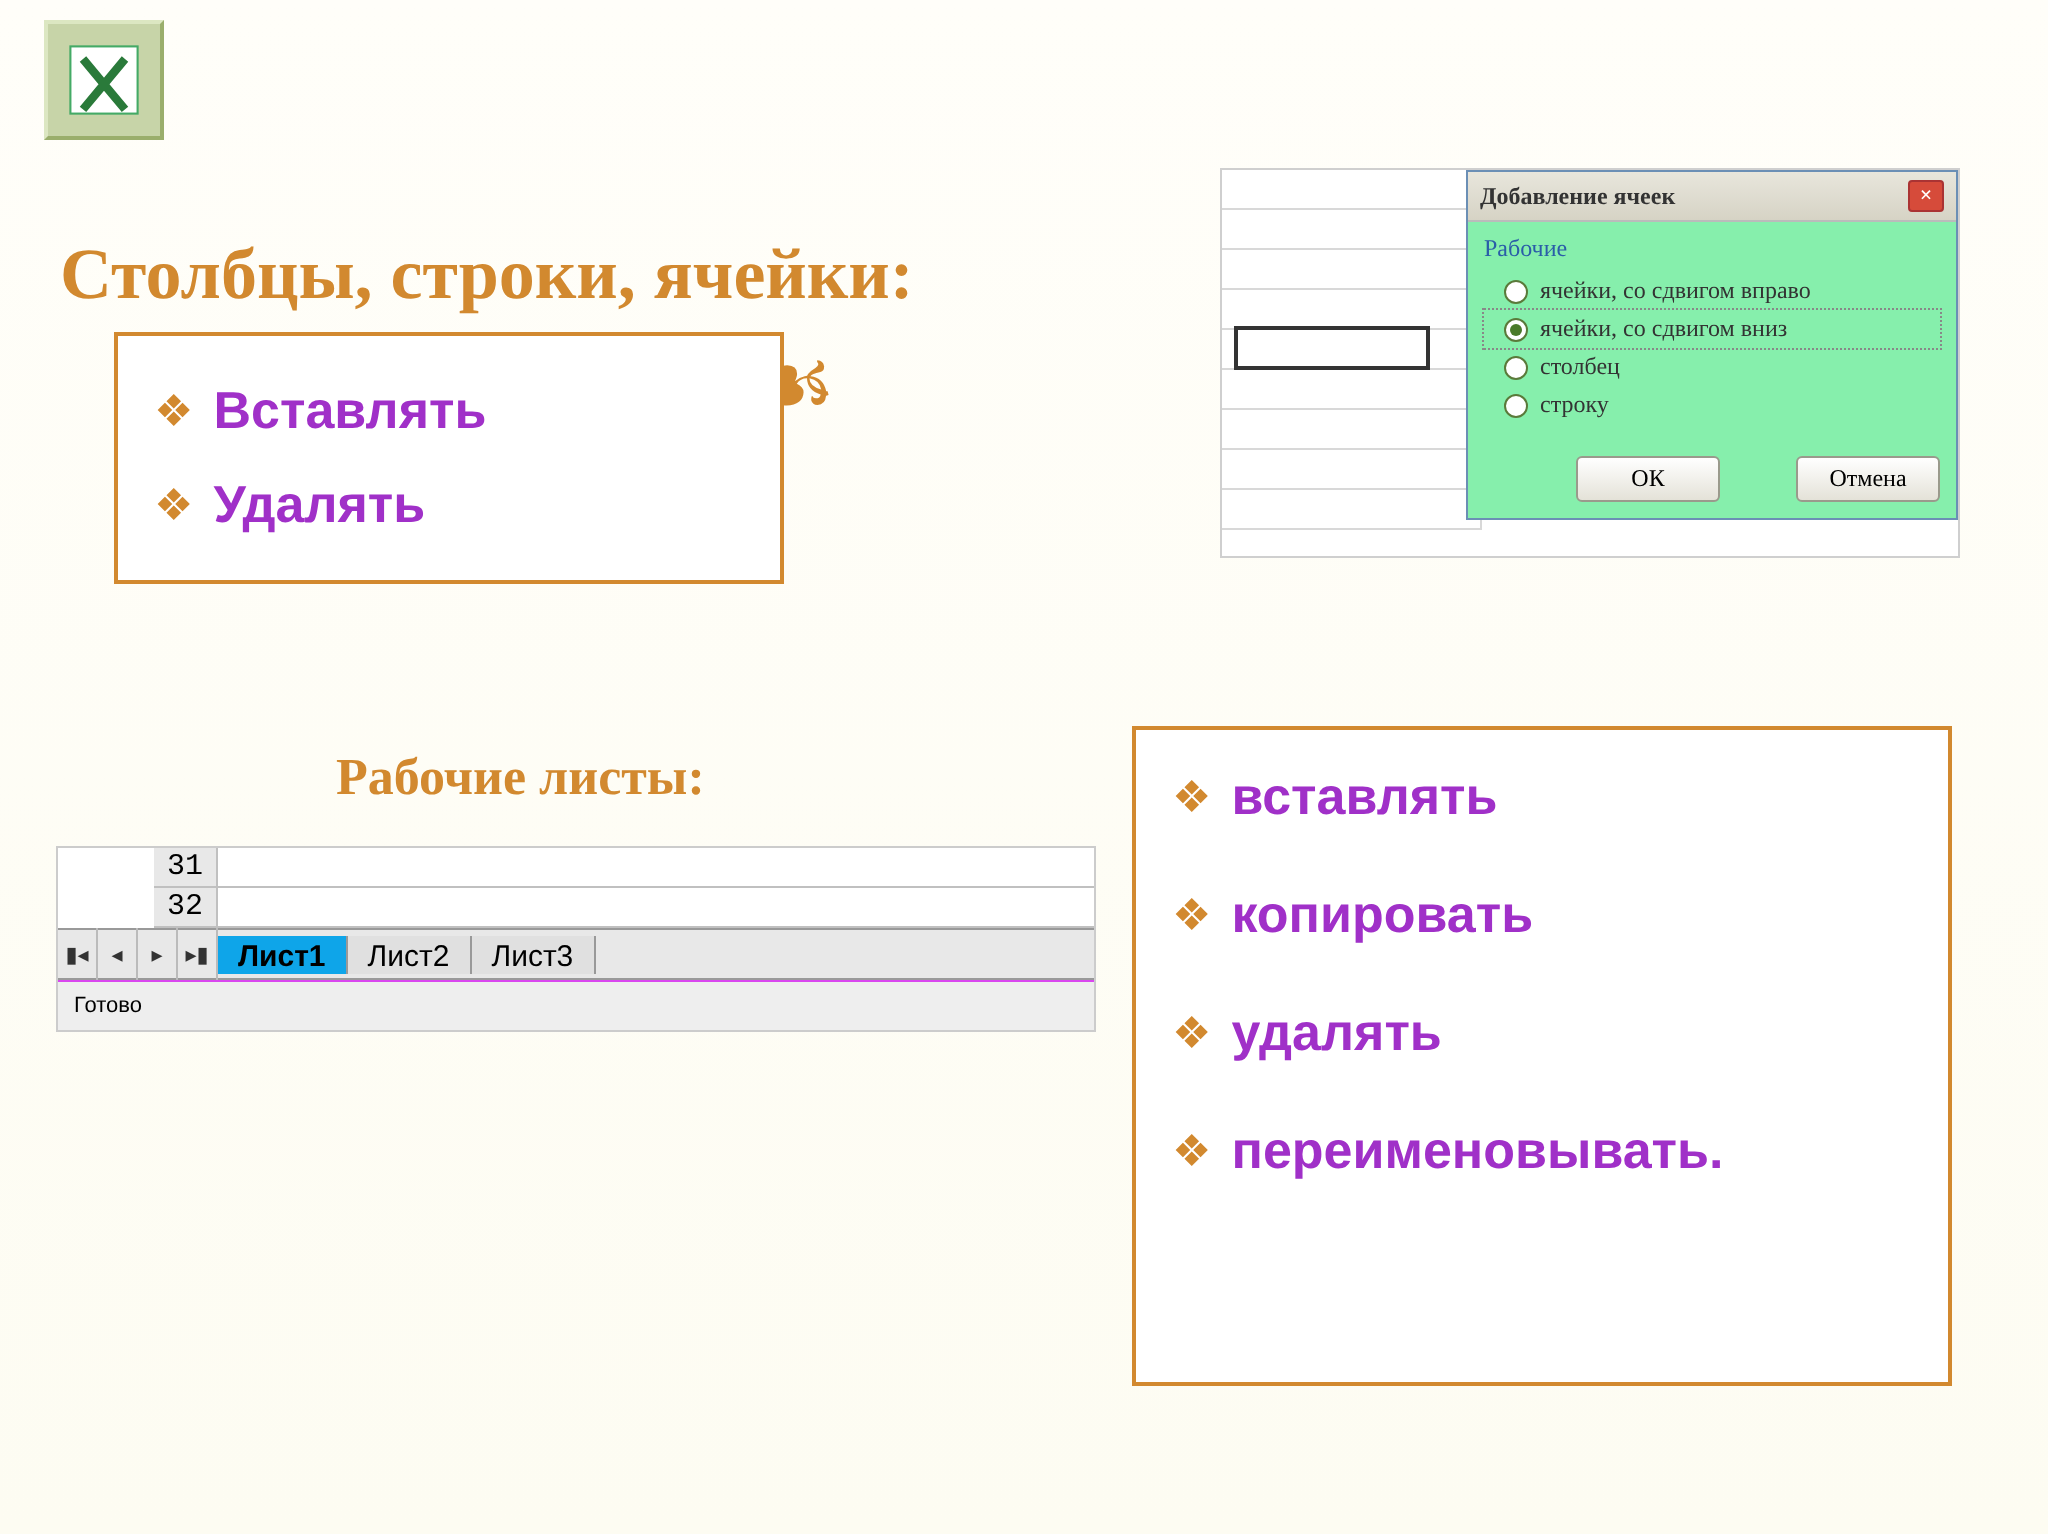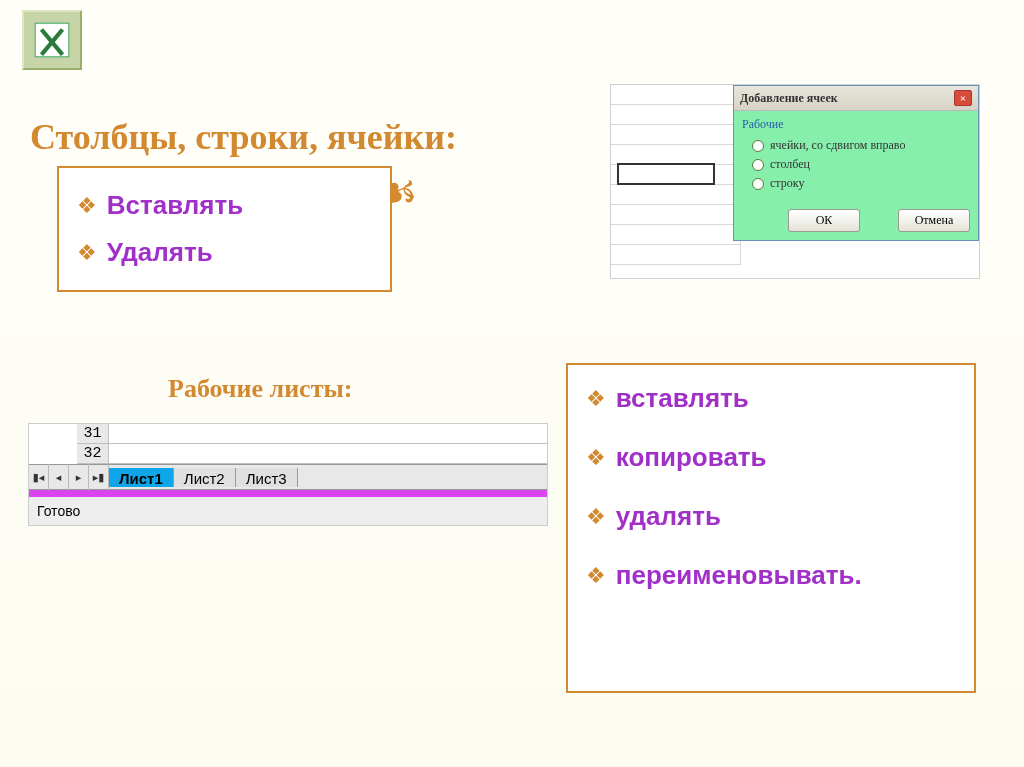--- a/index.html
+++ b/index.html
@@ -325,6 +325,12 @@
         <span class="radio"></span>
         <span>ячейки, со сдвигом вправо</span>
       </div>
+      <div class="radio-row dotted">
+        <span class="radio">
+            <span class="radio-dot"></span>
+          </span>
+        <span>ячейки, со сдвигом вниз</span>
+      </div>
       <div class="radio-row">
         <span class="radio"></span>
         <span>столбец</span>

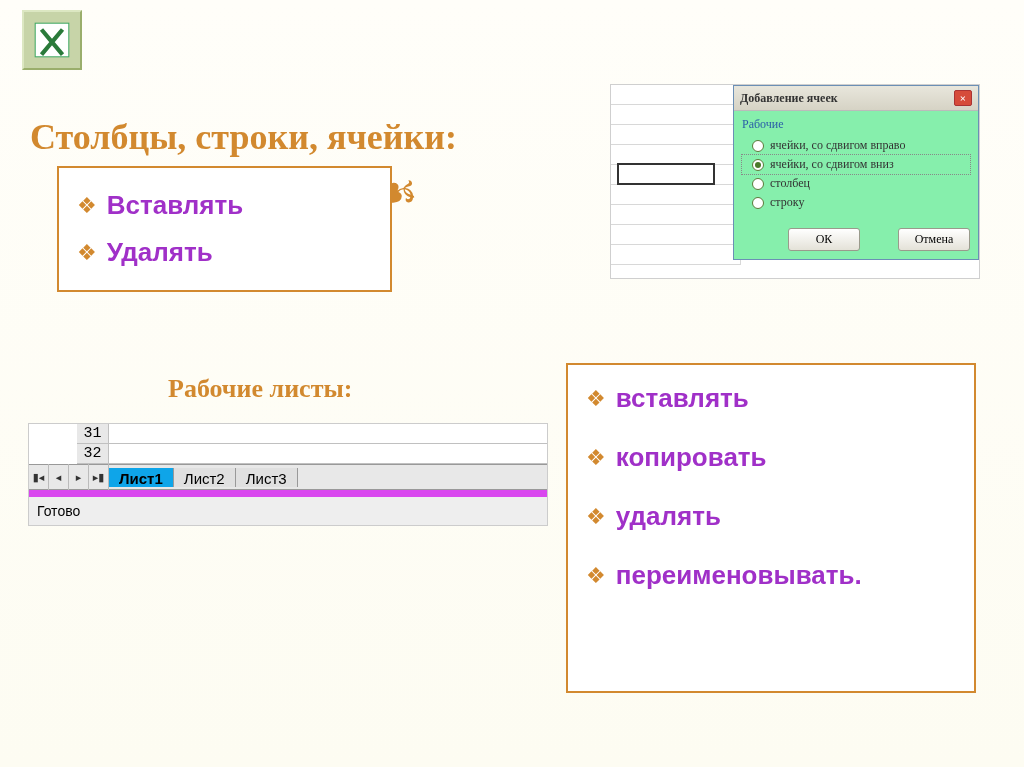--- a/index.html
+++ b/index.html
@@ -148,9 +148,9 @@
   }
   .status-bar {
     padding: 6px 8px;
-    font-size: 14px;
+    font-size: 11px;
     background: #eee;
-    border-top: 7px solid #d946ef;
+    border-top: 1px solid #d946ef;
   }
 
   

